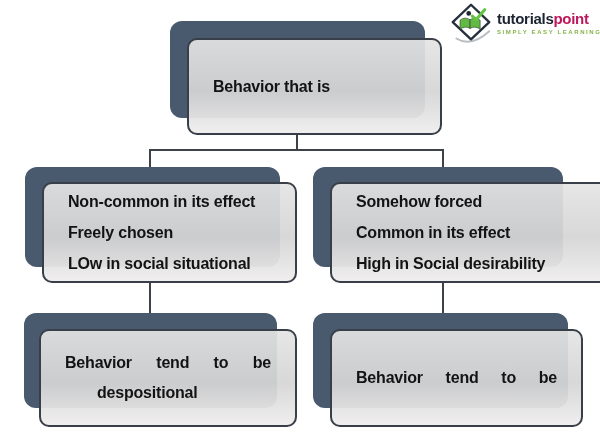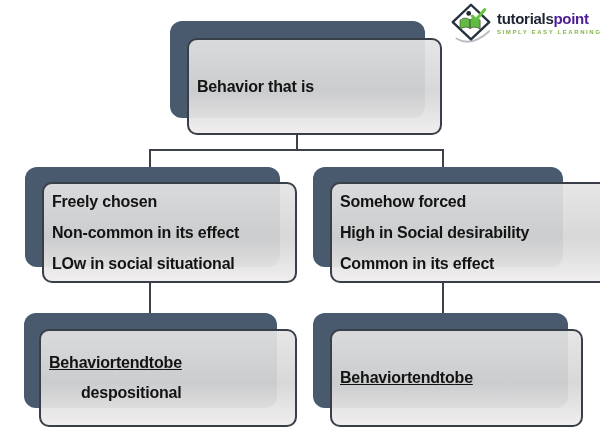--- a/index.html
+++ b/index.html
@@ -29,7 +29,7 @@
   .logo{position:absolute;left:449px;top:2px;display:flex;align-items:center;}
   .logo-text{display:flex;flex-direction:column;margin-left:4px;}
   .brand{font-size:15px;font-weight:700;letter-spacing:-0.3px;line-height:16px;color:#1B2430;white-space:nowrap;}
-  .brand .accent{color:#4c1d95;}
+  .brand .accent{color:#be185d;}
   .tagline{font-size:6px;font-weight:700;letter-spacing:1.6px;color:#84B447;margin-top:2px;white-space:nowrap;}
 </style>
 </head>

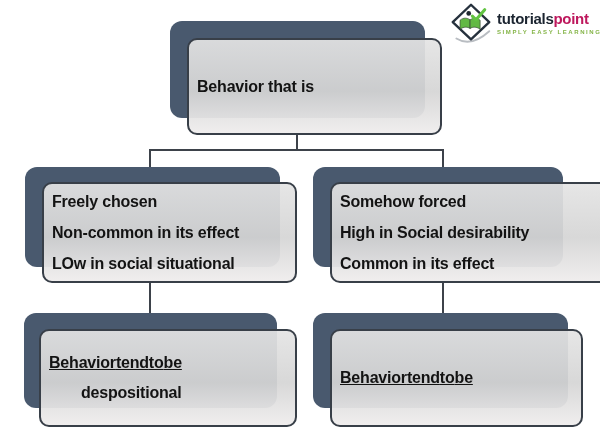--- a/index.html
+++ b/index.html
@@ -18,7 +18,7 @@
     background:linear-gradient(180deg, rgba(228,228,228,0.93) 0%, rgba(213,213,213,0.93) 55%, rgba(239,237,237,0.96) 100%);
     border:2px solid #383F48;border-radius:10px;
     display:flex;flex-direction:column;justify-content:center;
-    padding:0 8px;
+    padding:0 24px;
     font-weight:700;font-size:16px;color:#131313;letter-spacing:-0.2px;
   }
   .nbox .line{line-height:31px;white-space:nowrap;}

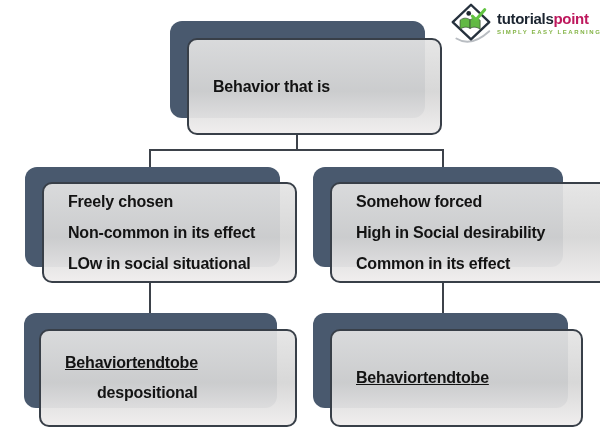--- a/index.html
+++ b/index.html
@@ -51,8 +51,8 @@
 
   <div class="nshadow" style="left:25px;top:167px;width:255px;height:100px;"></div>
   <div class="nbox" style="left:42px;top:182px;width:255px;height:101px;">
+    <div class="line">Non-common in its effect</div>
     <div class="line">Freely chosen</div>
-    <div class="line">Non-common in its effect</div>
     <div class="line">LOw in social situational</div>
   </div>
 

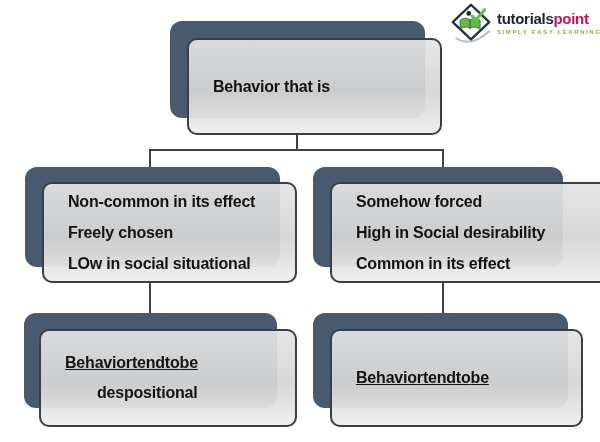--- a/index.html
+++ b/index.html
@@ -59,8 +59,8 @@
   <div class="nshadow" style="left:313px;top:167px;width:250px;height:100px;"></div>
   <div class="nbox" style="left:330px;top:182px;width:290px;height:101px;">
     <div class="line">Somehow forced</div>
+    <div class="line">Common in its effect</div>
     <div class="line">High in Social desirability</div>
-    <div class="line">Common in its effect</div>
   </div>
 
   <div class="nshadow" style="left:24px;top:313px;width:253px;height:95px;"></div>

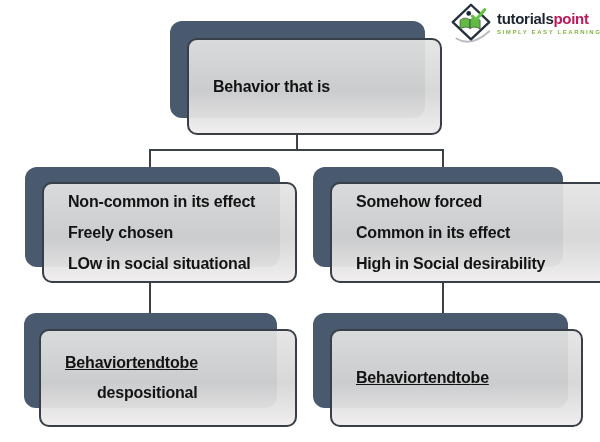--- a/index.html
+++ b/index.html
@@ -23,7 +23,7 @@
   }
   .nbox .line{line-height:31px;white-space:nowrap;}
   .nbox.result .line{line-height:30px;margin-left:32px;}
-  .jline{display:flex;line-height:30px;text-decoration:underline;}
+  .jline{display:flex;justify-content:space-between;line-height:30px;}
   .connector{position:absolute;background:#3D424A;}
   
   .logo{position:absolute;left:449px;top:2px;display:flex;align-items:center;}

